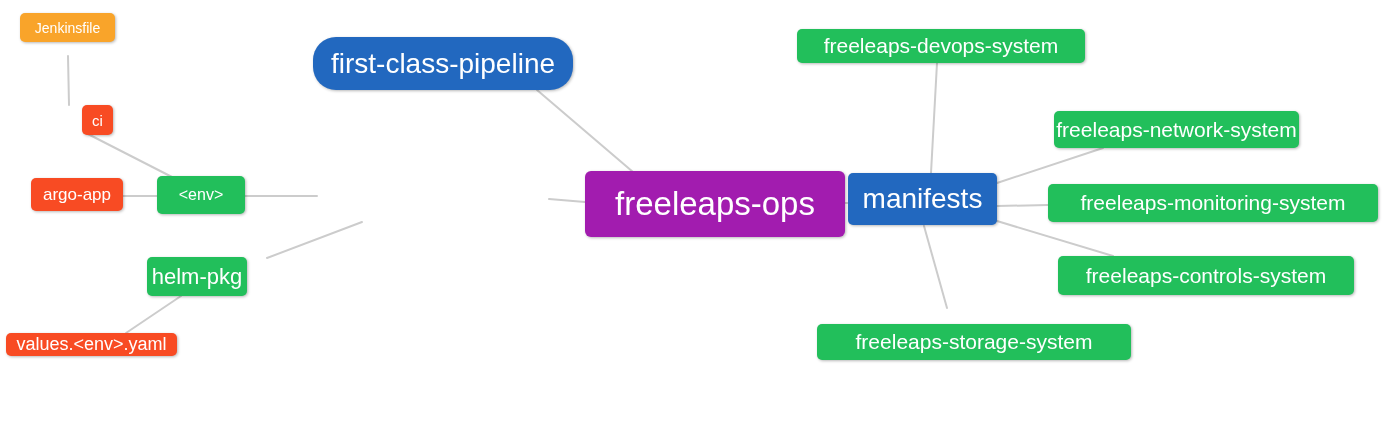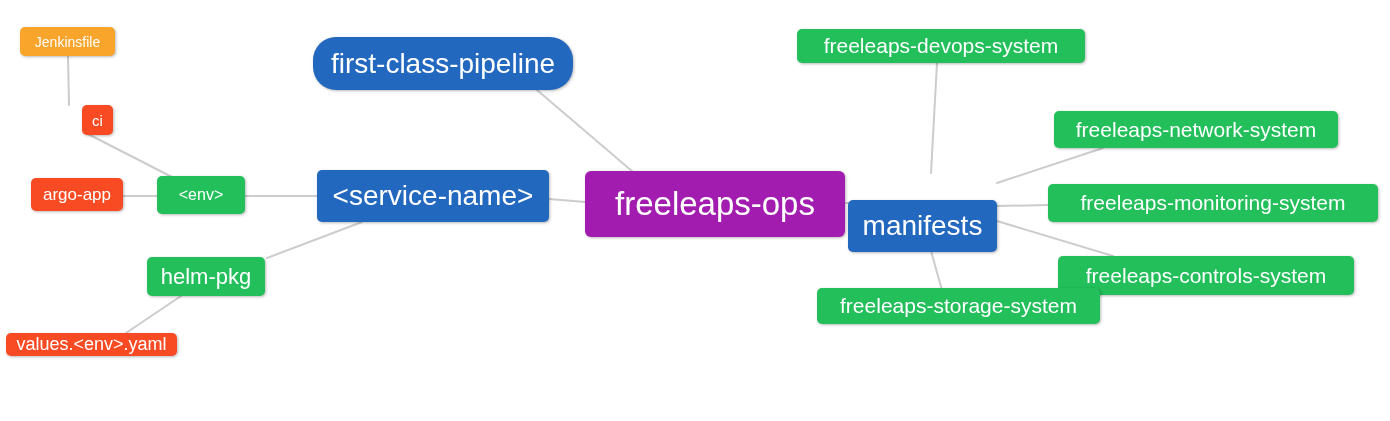--- a/index.html
+++ b/index.html
@@ -40,7 +40,7 @@
     user-select: none;
   }
   
-  .n-jenkinsfile        { left: 20px;   top: 27px;  width: 95px;  height: 29px; font-size: 14px; }
+  .n-jenkinsfile        { left: 20px;   top: 13px;  width: 95px;  height: 29px; font-size: 14px; }
   .n-ci                 { left: 54px;   top: 105px; width: 31px;  height: 30px; font-size: 15px; }
   .n-argo-app           { left: 31px;   top: 178px; width: 92px;  height: 33px; font-size: 17px; }
   .n-env                { left: 157px;  top: 176px; width: 88px;  height: 38px; font-size: 16px; }

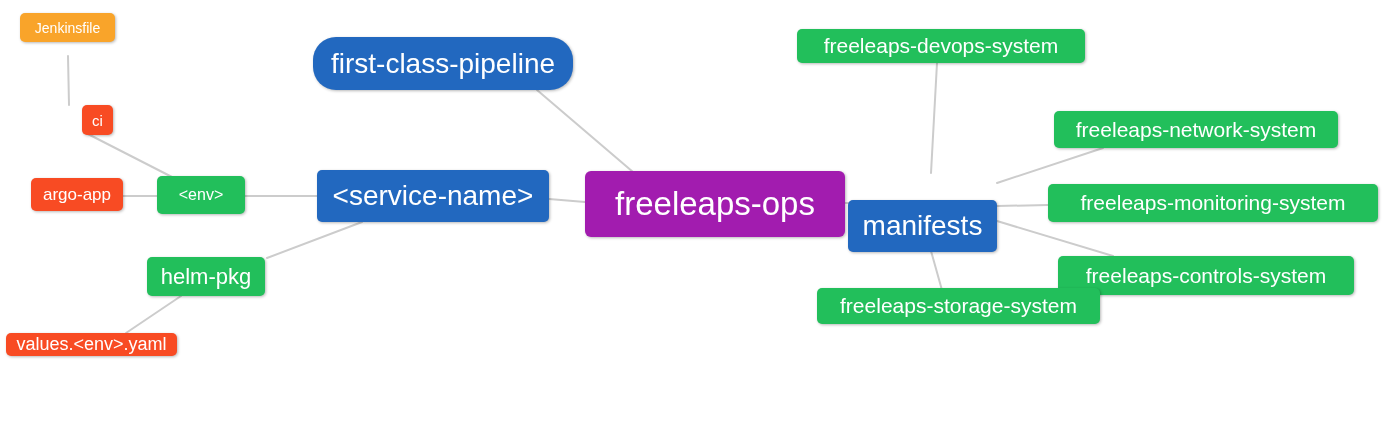--- a/index.html
+++ b/index.html
@@ -51,7 +51,7 @@
   .n-freeleaps-ops      { left: 585px;  top: 171px; width: 260px; height: 66px; font-size: 33px; border-radius: 6px; }
   .n-manifests          { left: 848px;  top: 173px; width: 149px; height: 52px; font-size: 28px; margin-top: 27px; }
   .n-devops-system      { left: 797px;  top: 29px;  width: 288px; height: 34px; font-size: 21px; }
-  .n-network-system     { left: 1054px; top: 111px; width: 284px; height: 37px; font-size: 21px; }
+  .n-network-system     { left: 1054px; top: 111px; width: 245px; height: 37px; font-size: 21px; }
   .n-monitoring-system  { left: 1048px; top: 184px; width: 330px; height: 38px; font-size: 21px; }
   .n-controls-system    { left: 1058px; top: 256px; width: 296px; height: 39px; font-size: 21px; }
   .n-storage-system     { left: 817px;  top: 288px; width: 283px; height: 36px; font-size: 21px; }

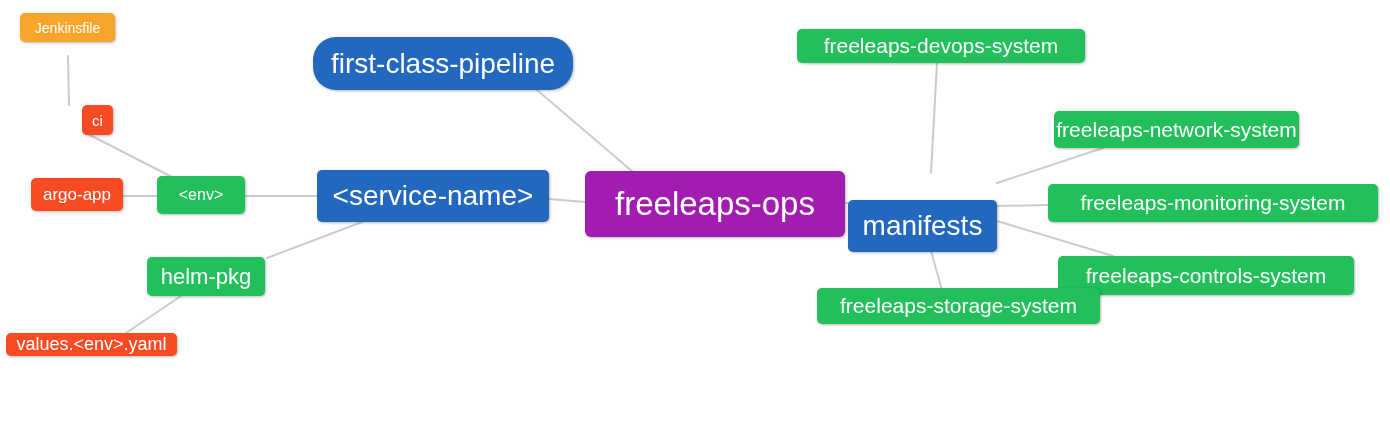--- a/index.html
+++ b/index.html
@@ -92,7 +92,6 @@
 
   <div class="node n-first-class-pipeline" style="background: rgb(34, 104, 191); border-radius: 23px;">first-class-pipeline</div>
 
-  <div class="node n-service-name" style="background: rgb(34, 104, 191);">&lt;service-name&gt;</div>
 
   <div class="node n-freeleaps-ops" style="background: #a21caf;">freeleaps-ops</div>
 

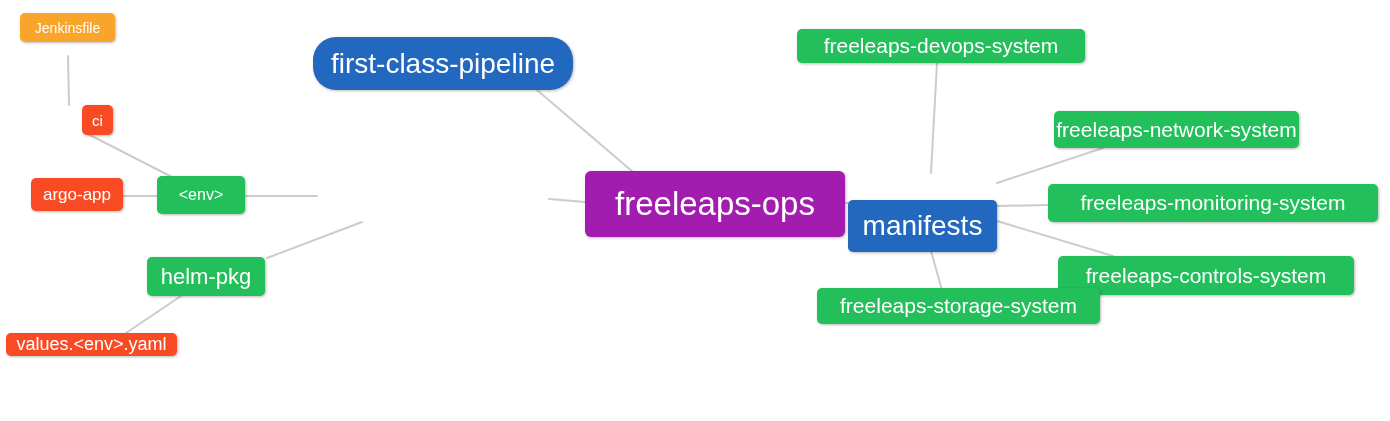--- a/index.html
+++ b/index.html
@@ -49,7 +49,7 @@
   .n-first-class-pipeline { left: 313px; top: 37px;  width: 260px; height: 53px; font-size: 28px; }
   .n-service-name       { left: 317px;  top: 170px; width: 232px; height: 52px; font-size: 28px; }
   .n-freeleaps-ops      { left: 585px;  top: 171px; width: 260px; height: 66px; font-size: 33px; border-radius: 6px; }
-  .n-manifests          { left: 848px;  top: 173px; width: 149px; height: 52px; font-size: 28px; margin-top: 27px; }
+  .n-manifests          { left: 848px;  top: 173px; width: 149px; height: 52px; font-size: 28px; }
   .n-devops-system      { left: 797px;  top: 29px;  width: 288px; height: 34px; font-size: 21px; }
   .n-network-system     { left: 1054px; top: 111px; width: 245px; height: 37px; font-size: 21px; }
   .n-monitoring-system  { left: 1048px; top: 184px; width: 330px; height: 38px; font-size: 21px; }

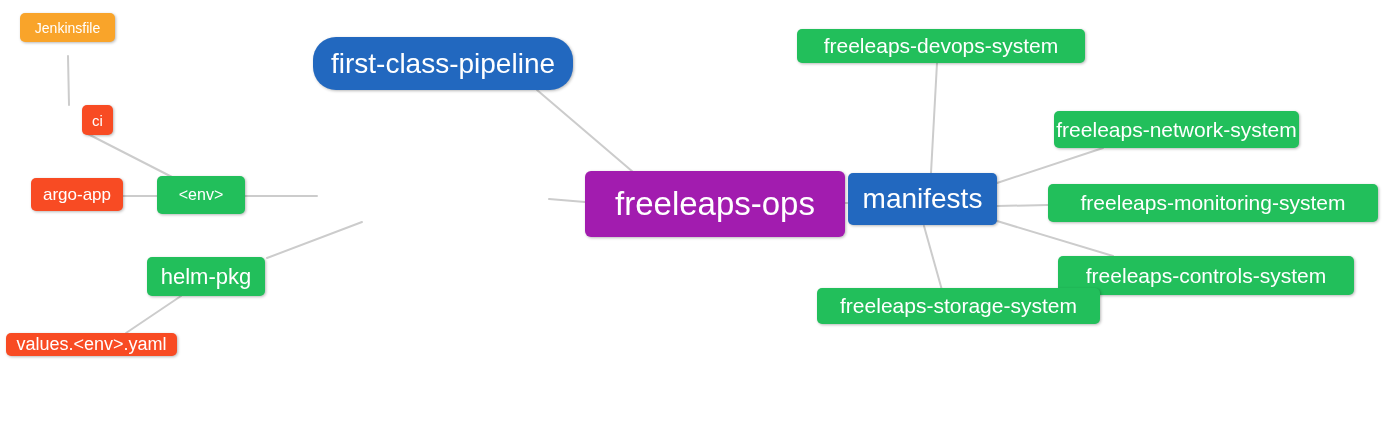--- a/index.html
+++ b/index.html
@@ -44,7 +44,7 @@
   .n-ci                 { left: 54px;   top: 105px; width: 31px;  height: 30px; font-size: 15px; }
   .n-argo-app           { left: 31px;   top: 178px; width: 92px;  height: 33px; font-size: 17px; }
   .n-env                { left: 157px;  top: 176px; width: 88px;  height: 38px; font-size: 16px; }
-  .n-helm-pkg           { left: 147px;  top: 257px; width: 118px; height: 39px; font-size: 22px; }
+  .n-helm-pkg           { left: 147px;  top: 257px; width: 100px; height: 39px; font-size: 22px; }
   .n-values-env-yaml    { left: 6px;    top: 333px; width: 171px; height: 23px; font-size: 18px; }
   .n-first-class-pipeline { left: 313px; top: 37px;  width: 260px; height: 53px; font-size: 28px; }
   .n-service-name       { left: 317px;  top: 170px; width: 232px; height: 52px; font-size: 28px; }

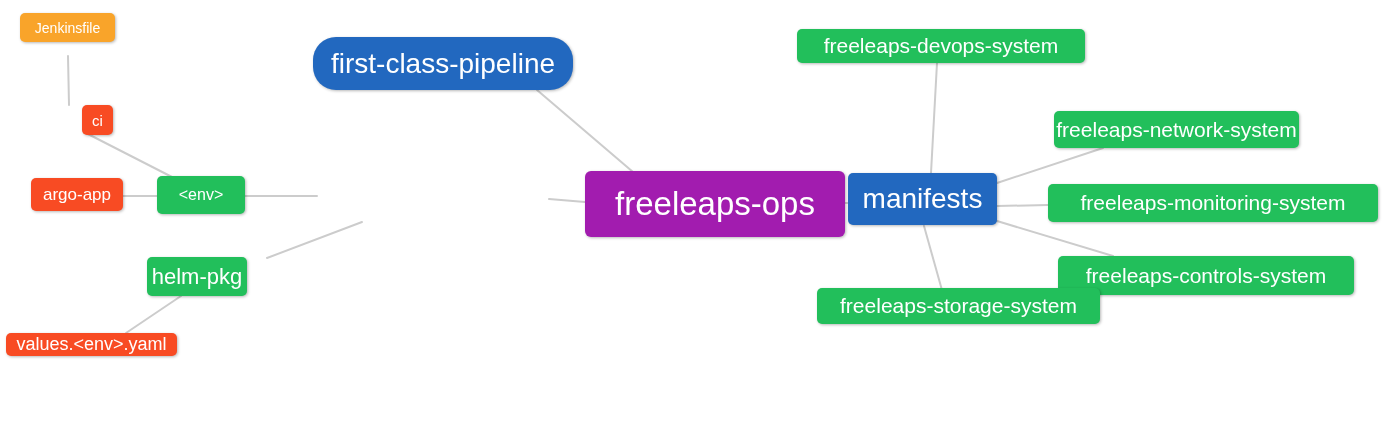--- a/index.html
+++ b/index.html
@@ -54,7 +54,7 @@
   .n-network-system     { left: 1054px; top: 111px; width: 245px; height: 37px; font-size: 21px; }
   .n-monitoring-system  { left: 1048px; top: 184px; width: 330px; height: 38px; font-size: 21px; }
   .n-controls-system    { left: 1058px; top: 256px; width: 296px; height: 39px; font-size: 21px; }
-  .n-storage-system     { left: 817px;  top: 288px; width: 283px; height: 36px; font-size: 21px; }
+  .n-storage-system     { left: 817px;  top: 324px; width: 314px; height: 36px; font-size: 21px; }
 </style>
 </head>
 <body>

